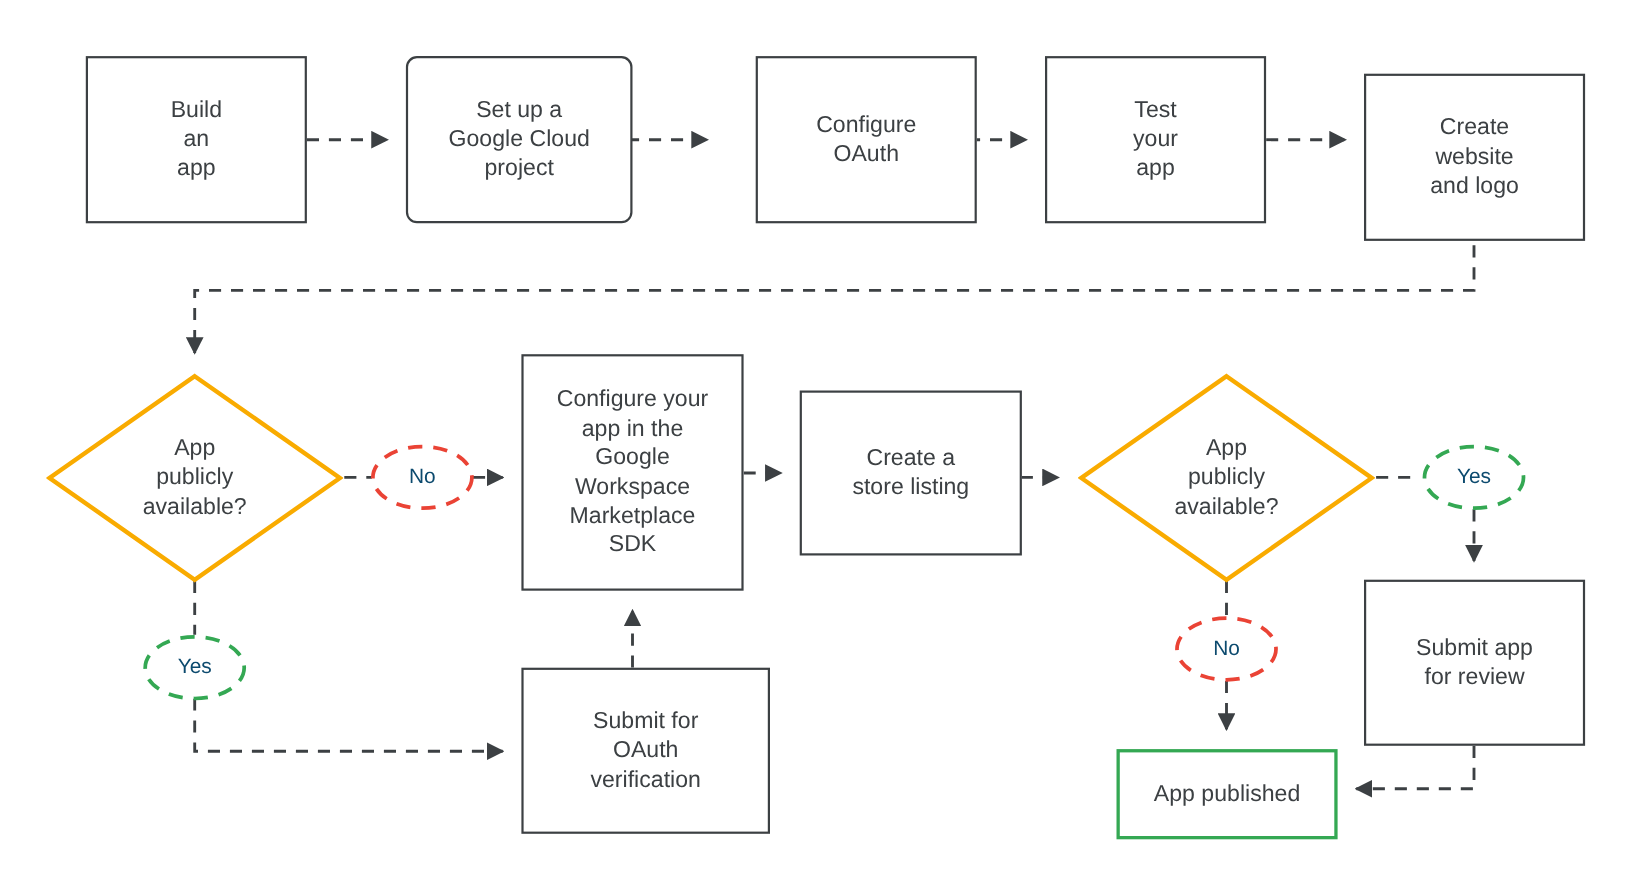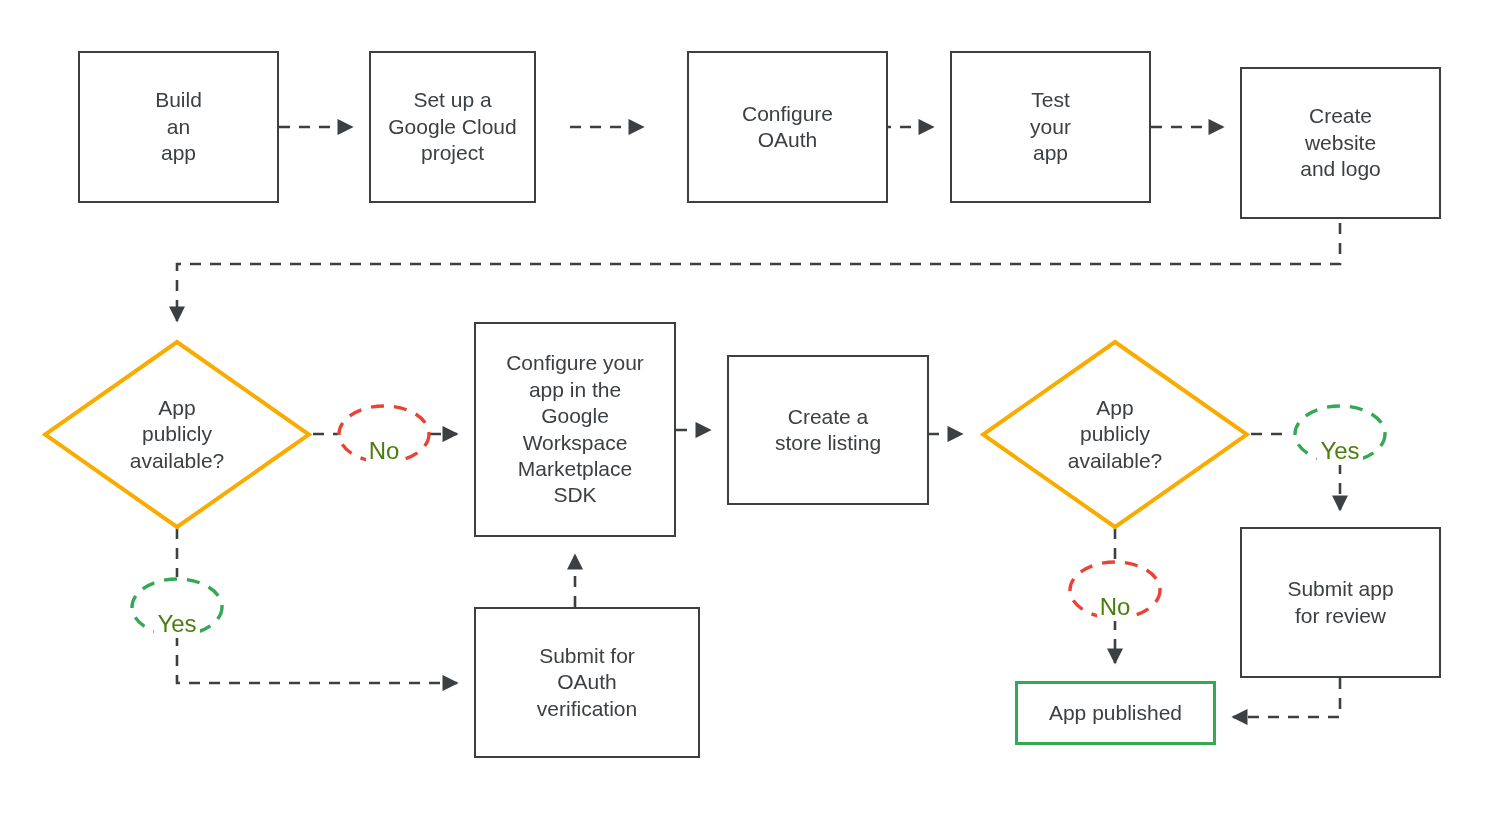--- a/index.html
+++ b/index.html
@@ -138,7 +138,7 @@
 an
 app</div>
 
-  <div class="node box" style="left:369px; top:51px; width:167px; height:152px;">Set up a
+  <div class="node box" style="left:369px; top:51px; width:206px; height:152px;border-radius:10px;">Set up a
 Google Cloud
 project</div>
 

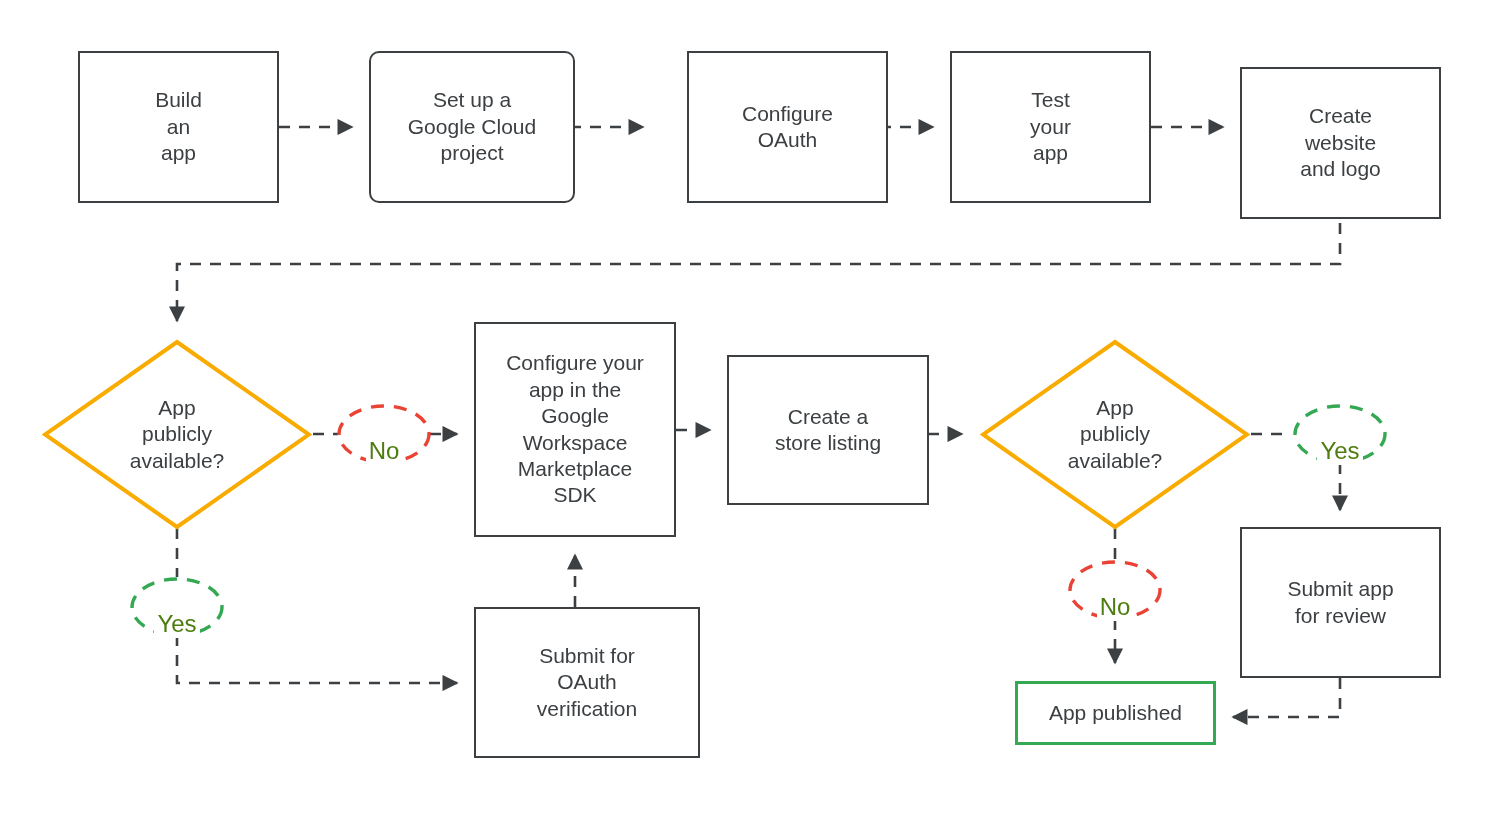--- a/index.html
+++ b/index.html
@@ -74,10 +74,10 @@
   .elabel {
     position: absolute;
     display: flex;
-    align-items: flex-end;
+    align-items: center;
     justify-content: center;
-    font-size: 24px;
-    color: #4d7c0f;
+    font-size: 19px;
+    color: #0c4a6e;
   }
   .elabel svg {
     position: absolute;

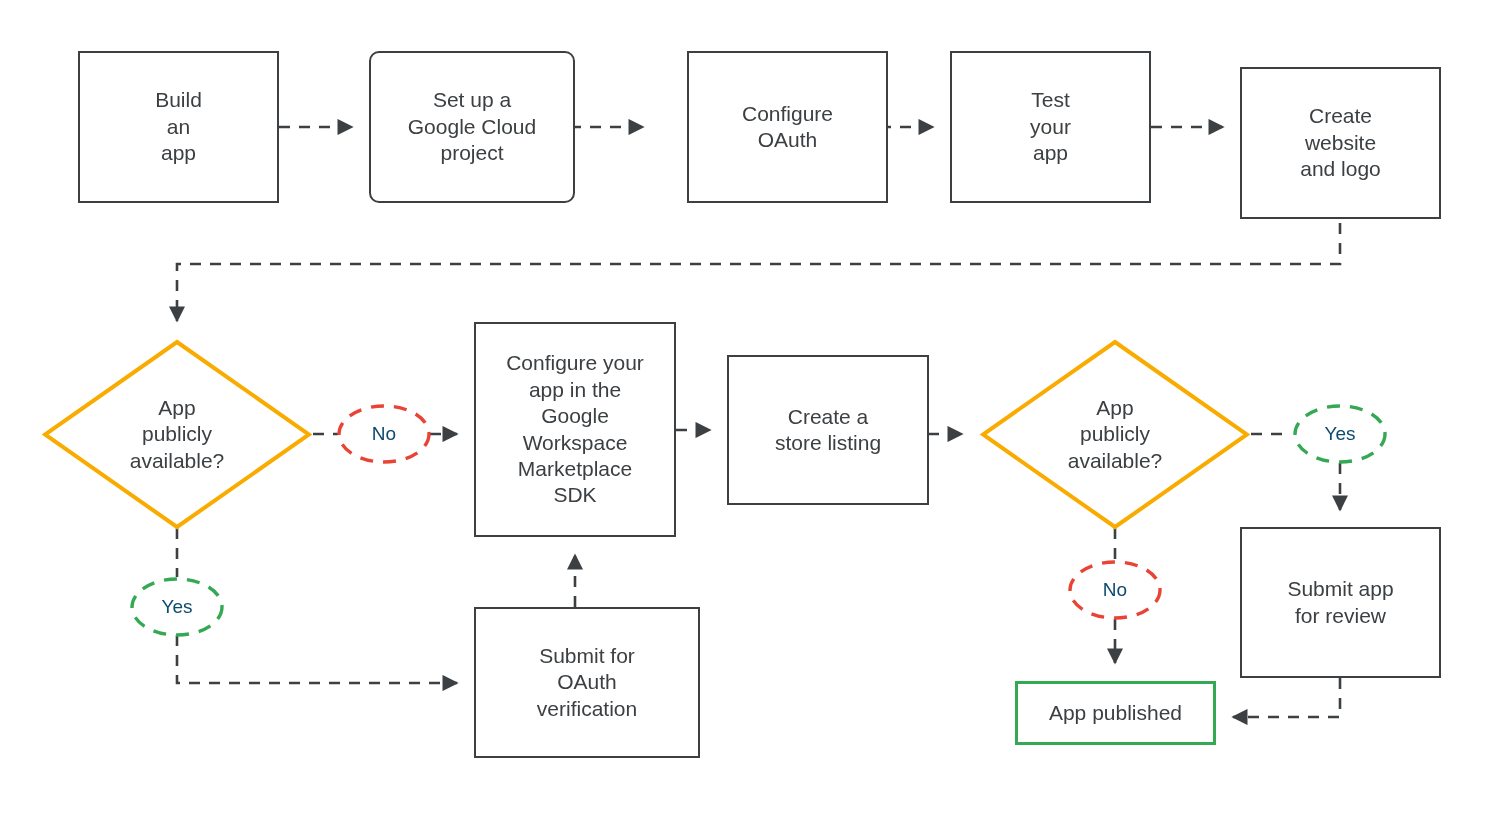--- a/index.html
+++ b/index.html
@@ -216,7 +216,7 @@
   <div class="node box" style="left:1240px; top:527px; width:201px; height:151px;">Submit app
 for review</div>
 
-  <div class="node box terminal" style="left:1015px; top:681px; width:201px; height:64px;">App published</div>
+  <div class="node box terminal" style="left:1015px; top:681px; width:201px; height:82px;">App published</div>
 
 </div>
 

